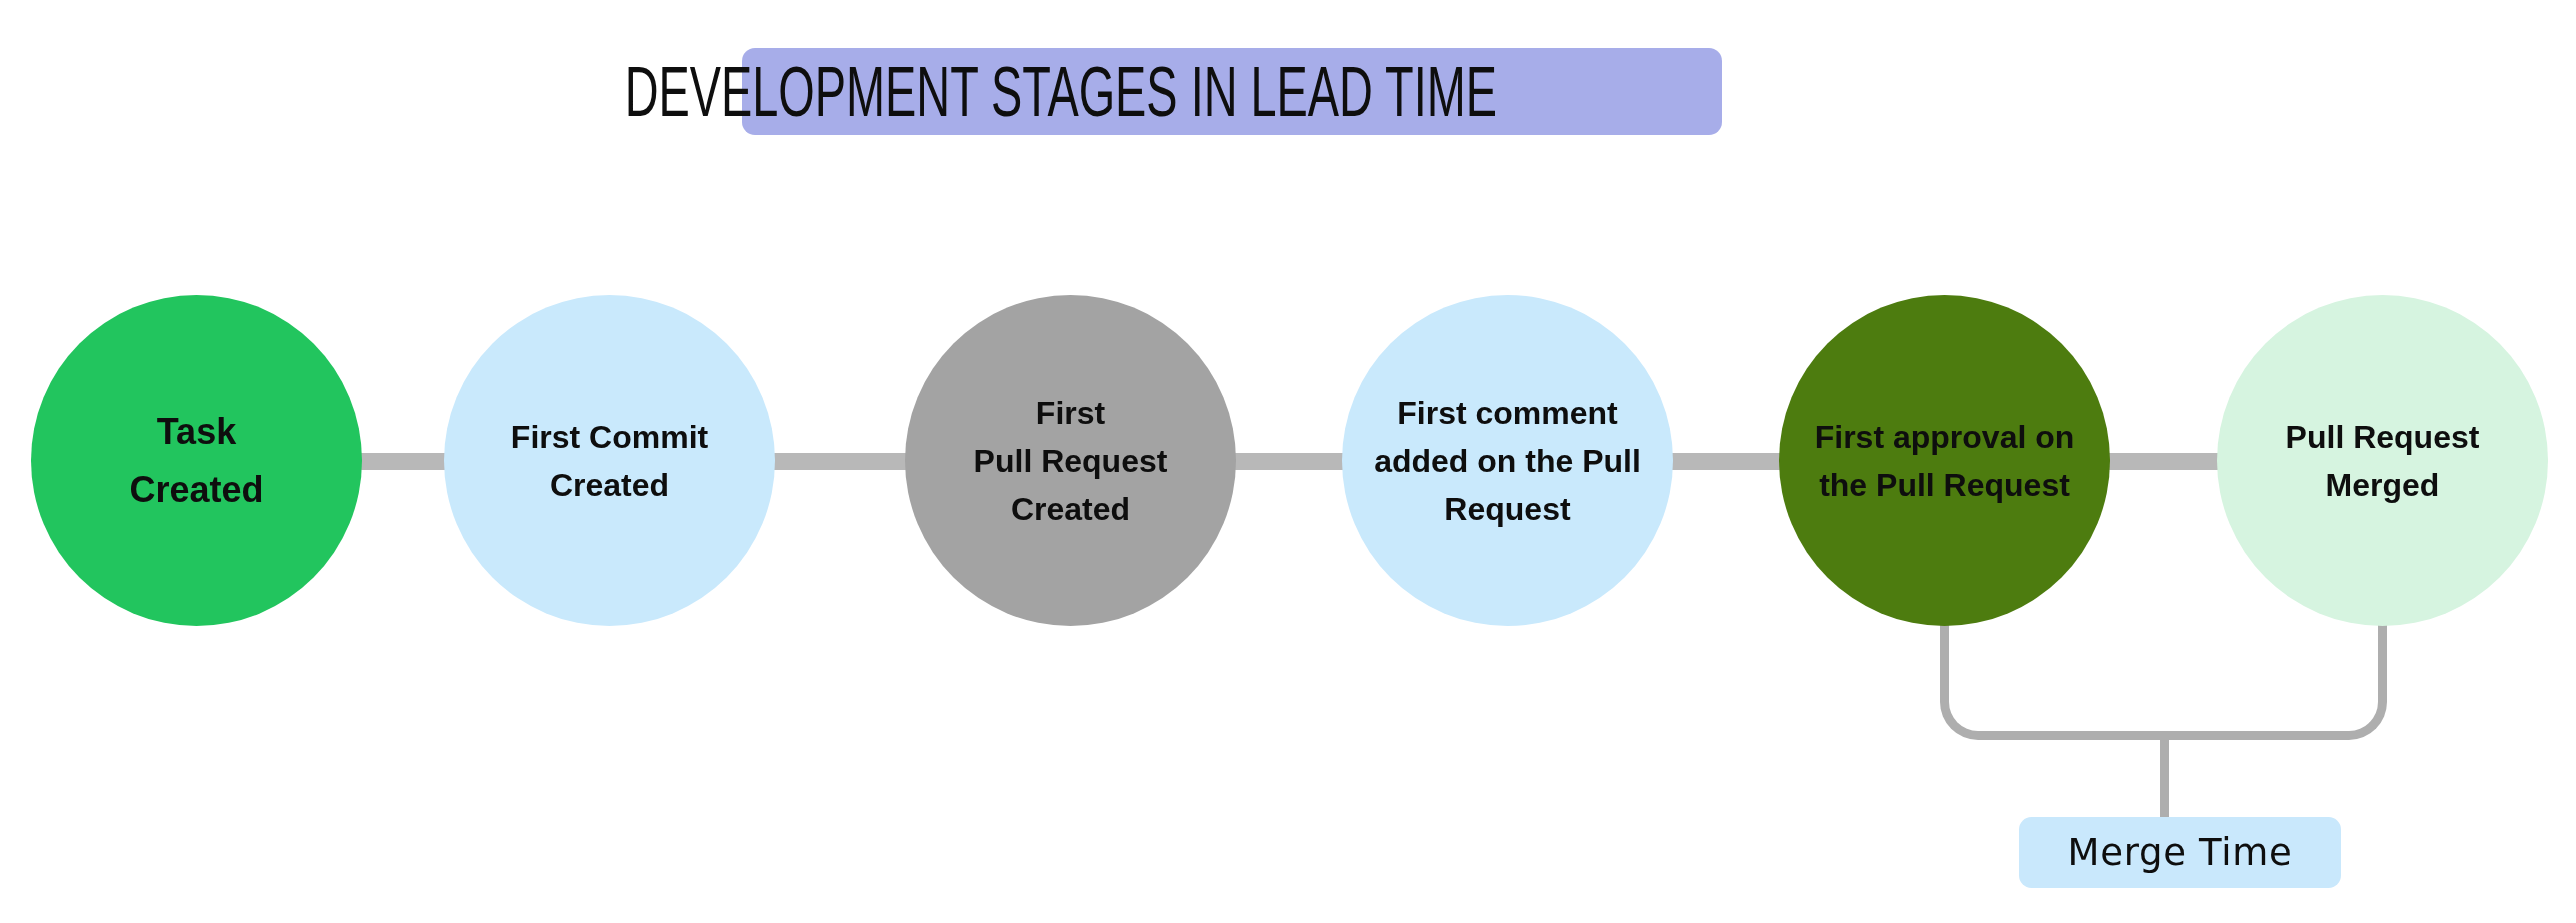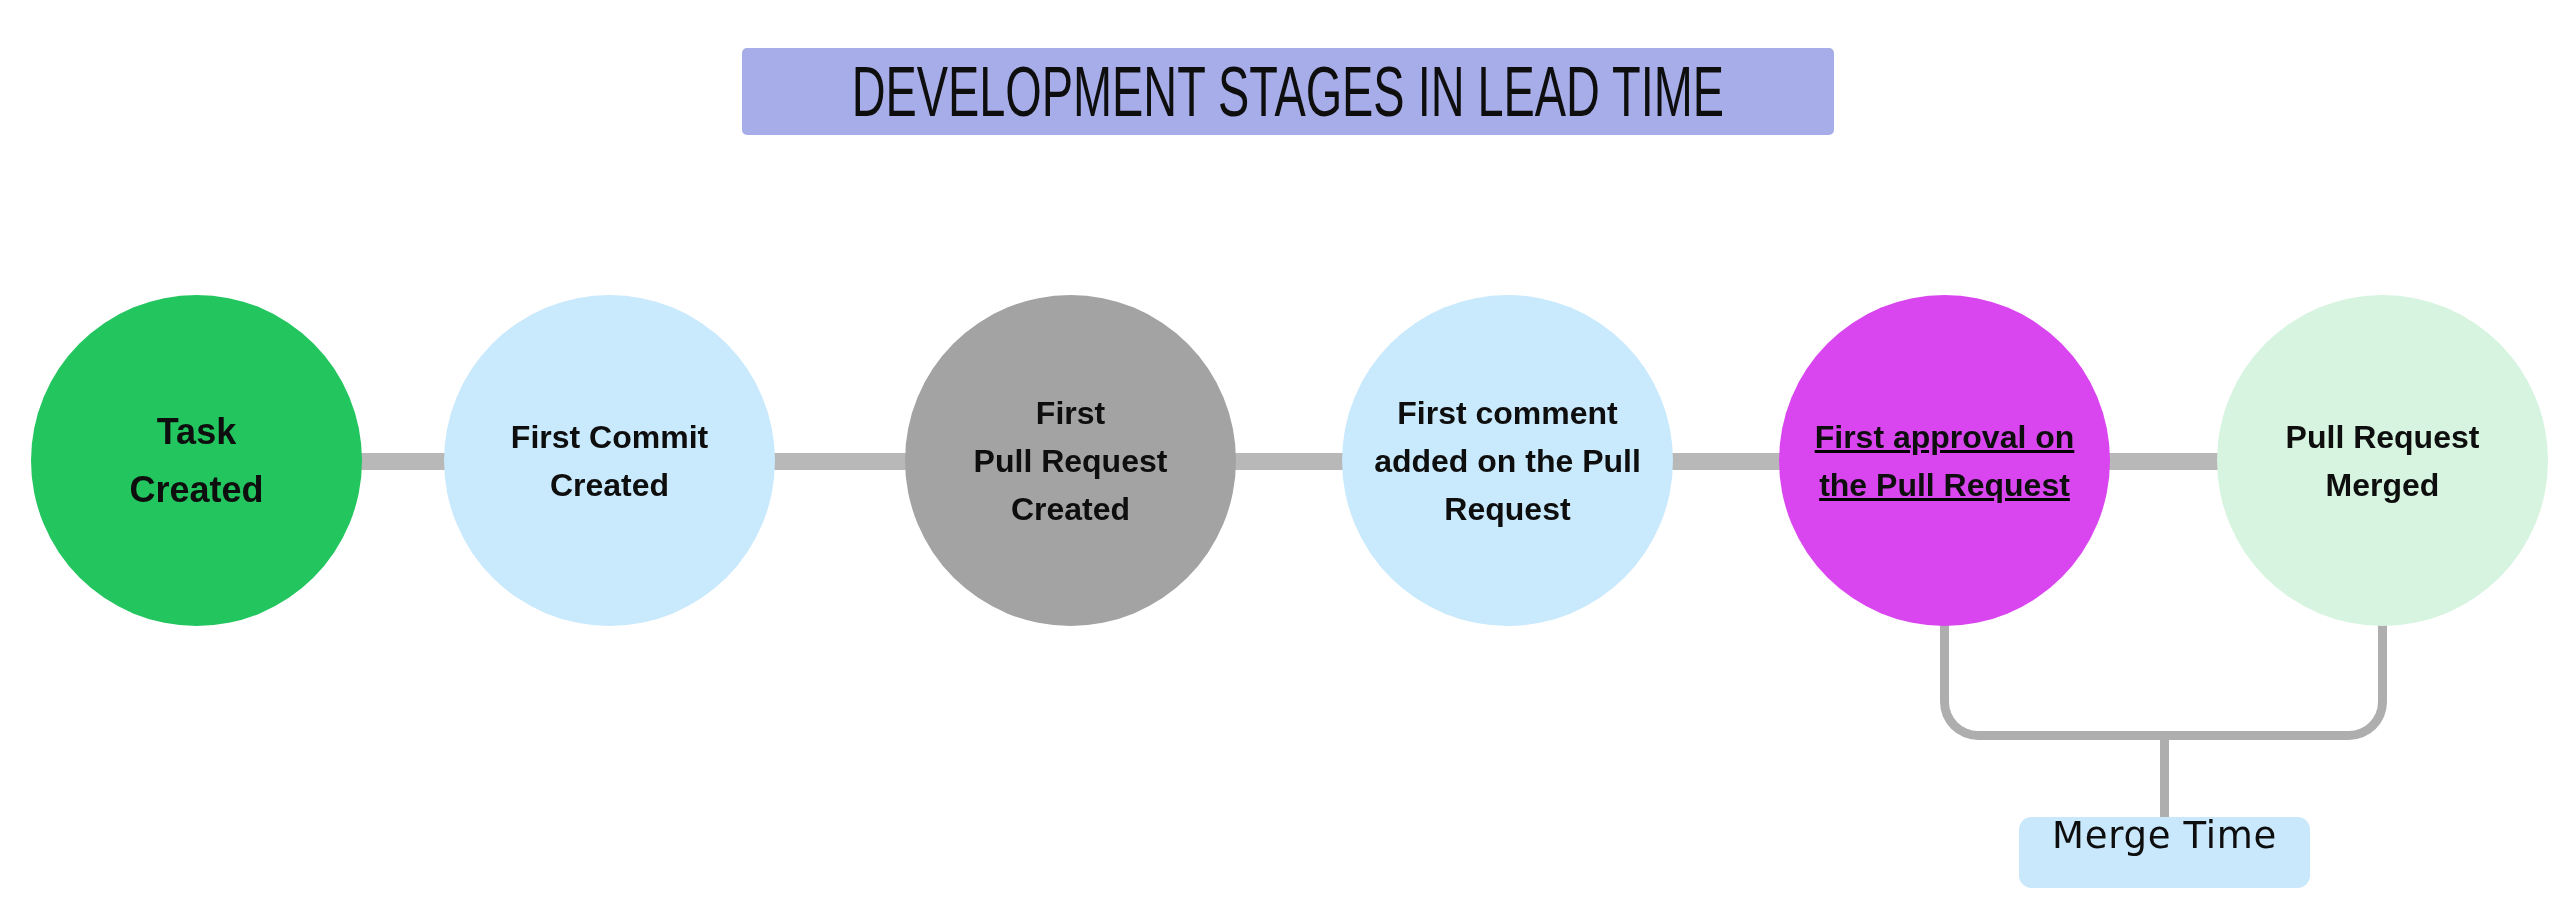--- a/index.html
+++ b/index.html
@@ -14,10 +14,10 @@
 
   
   #title-box {
-    position: absolute; left: 742px; top: 48px; width: 1092px; height: 87px;
+    position: absolute; left: 742px; top: 48px; width: 980px; height: 87px;
     background: var(--title-bg, #a7ade9);
-    border-radius: 5px;
-    display: flex; align-items: center; justify-content: center;
+    border-radius: 13px;
+    display: flex; align-items: center; justify-content: flex-end;
     z-index: 3;
   }
   #title-box .title-text {

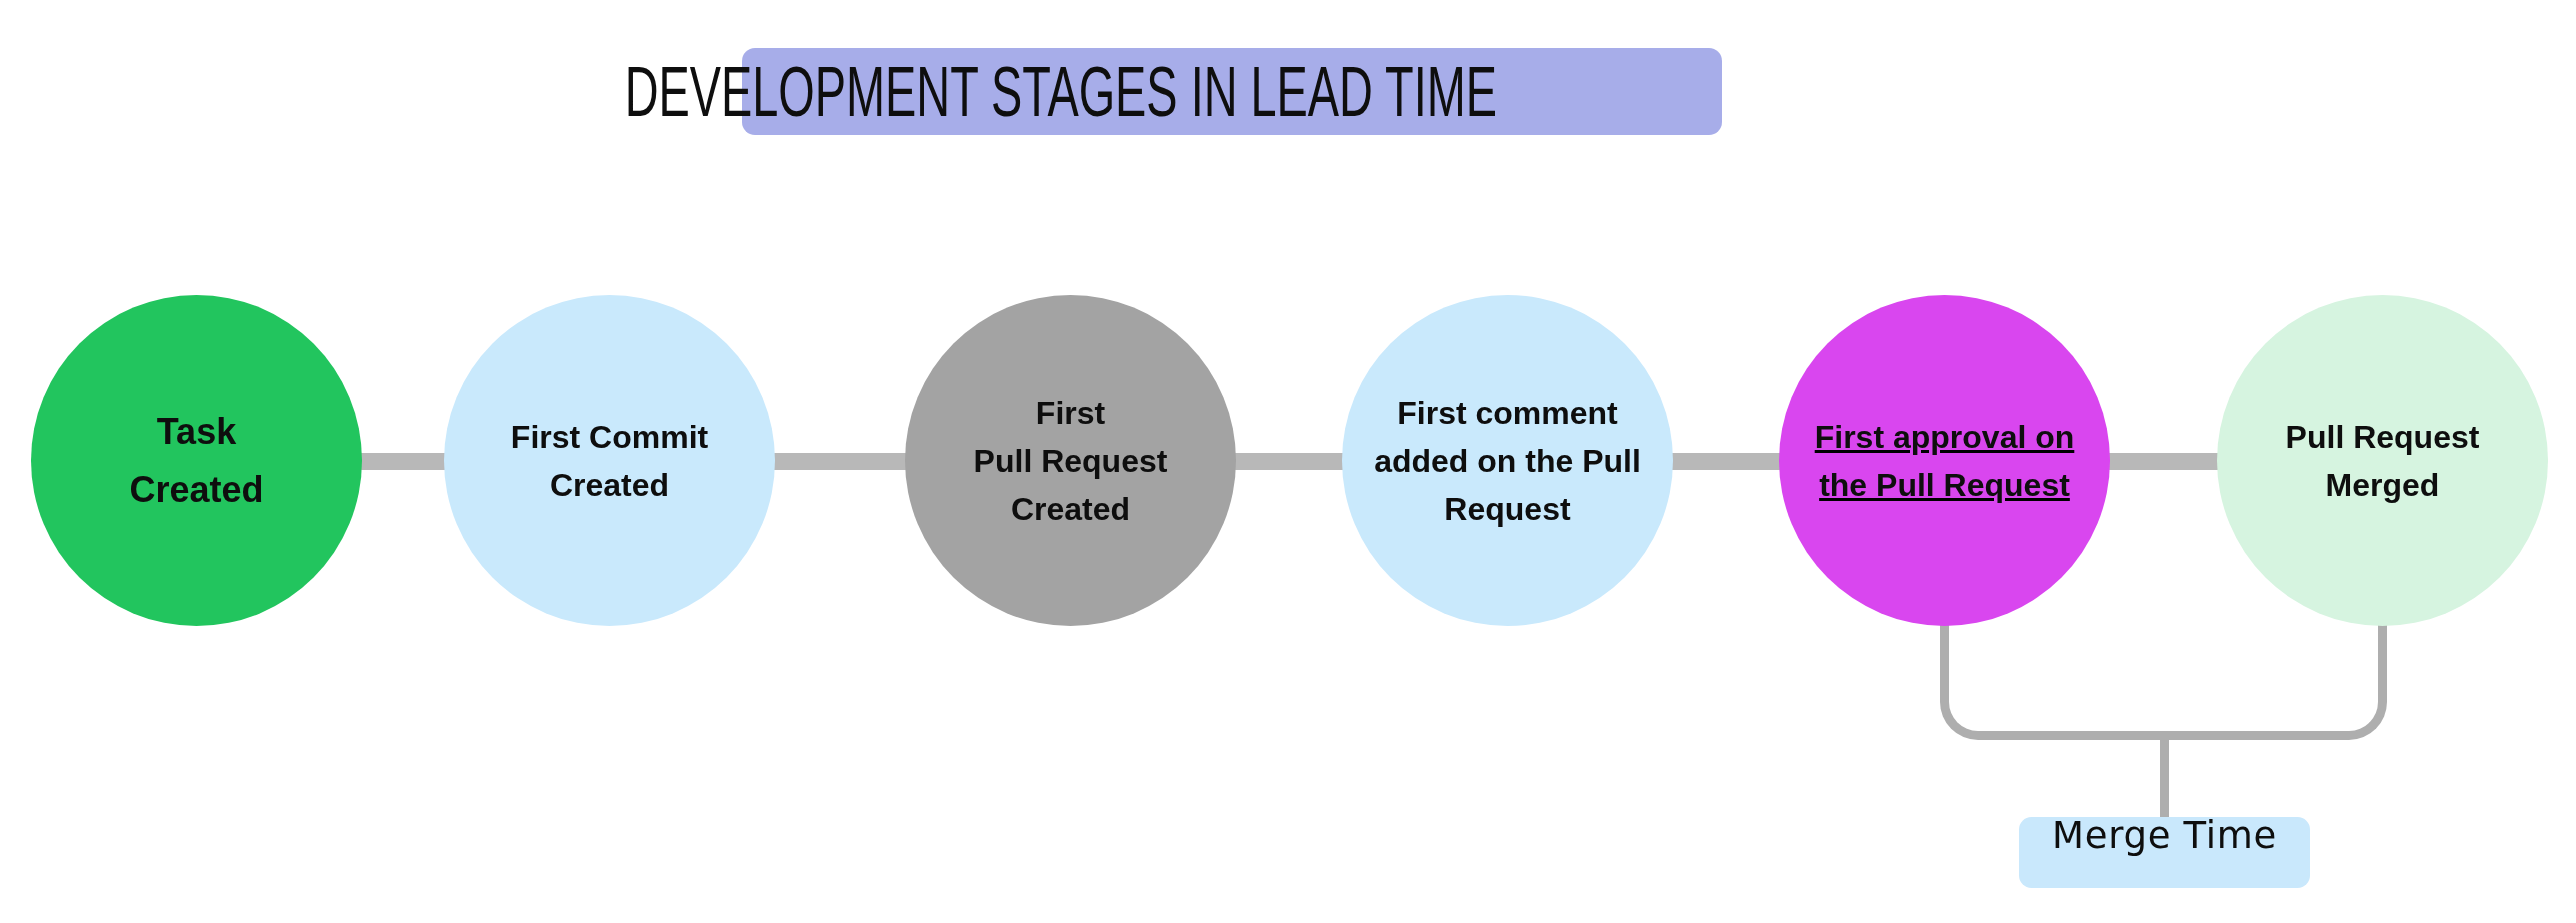--- a/index.html
+++ b/index.html
@@ -117,7 +117,7 @@
 added on the Pull
 Request</span>
   </div>
-  <div class="stage s5" style="background: #d946ef; text-decoration: underline;">
+  <div class="stage s5" style="background: #4d7c0f;">
     <span class="stage-label">First approval on
 the Pull Request</span>
   </div>

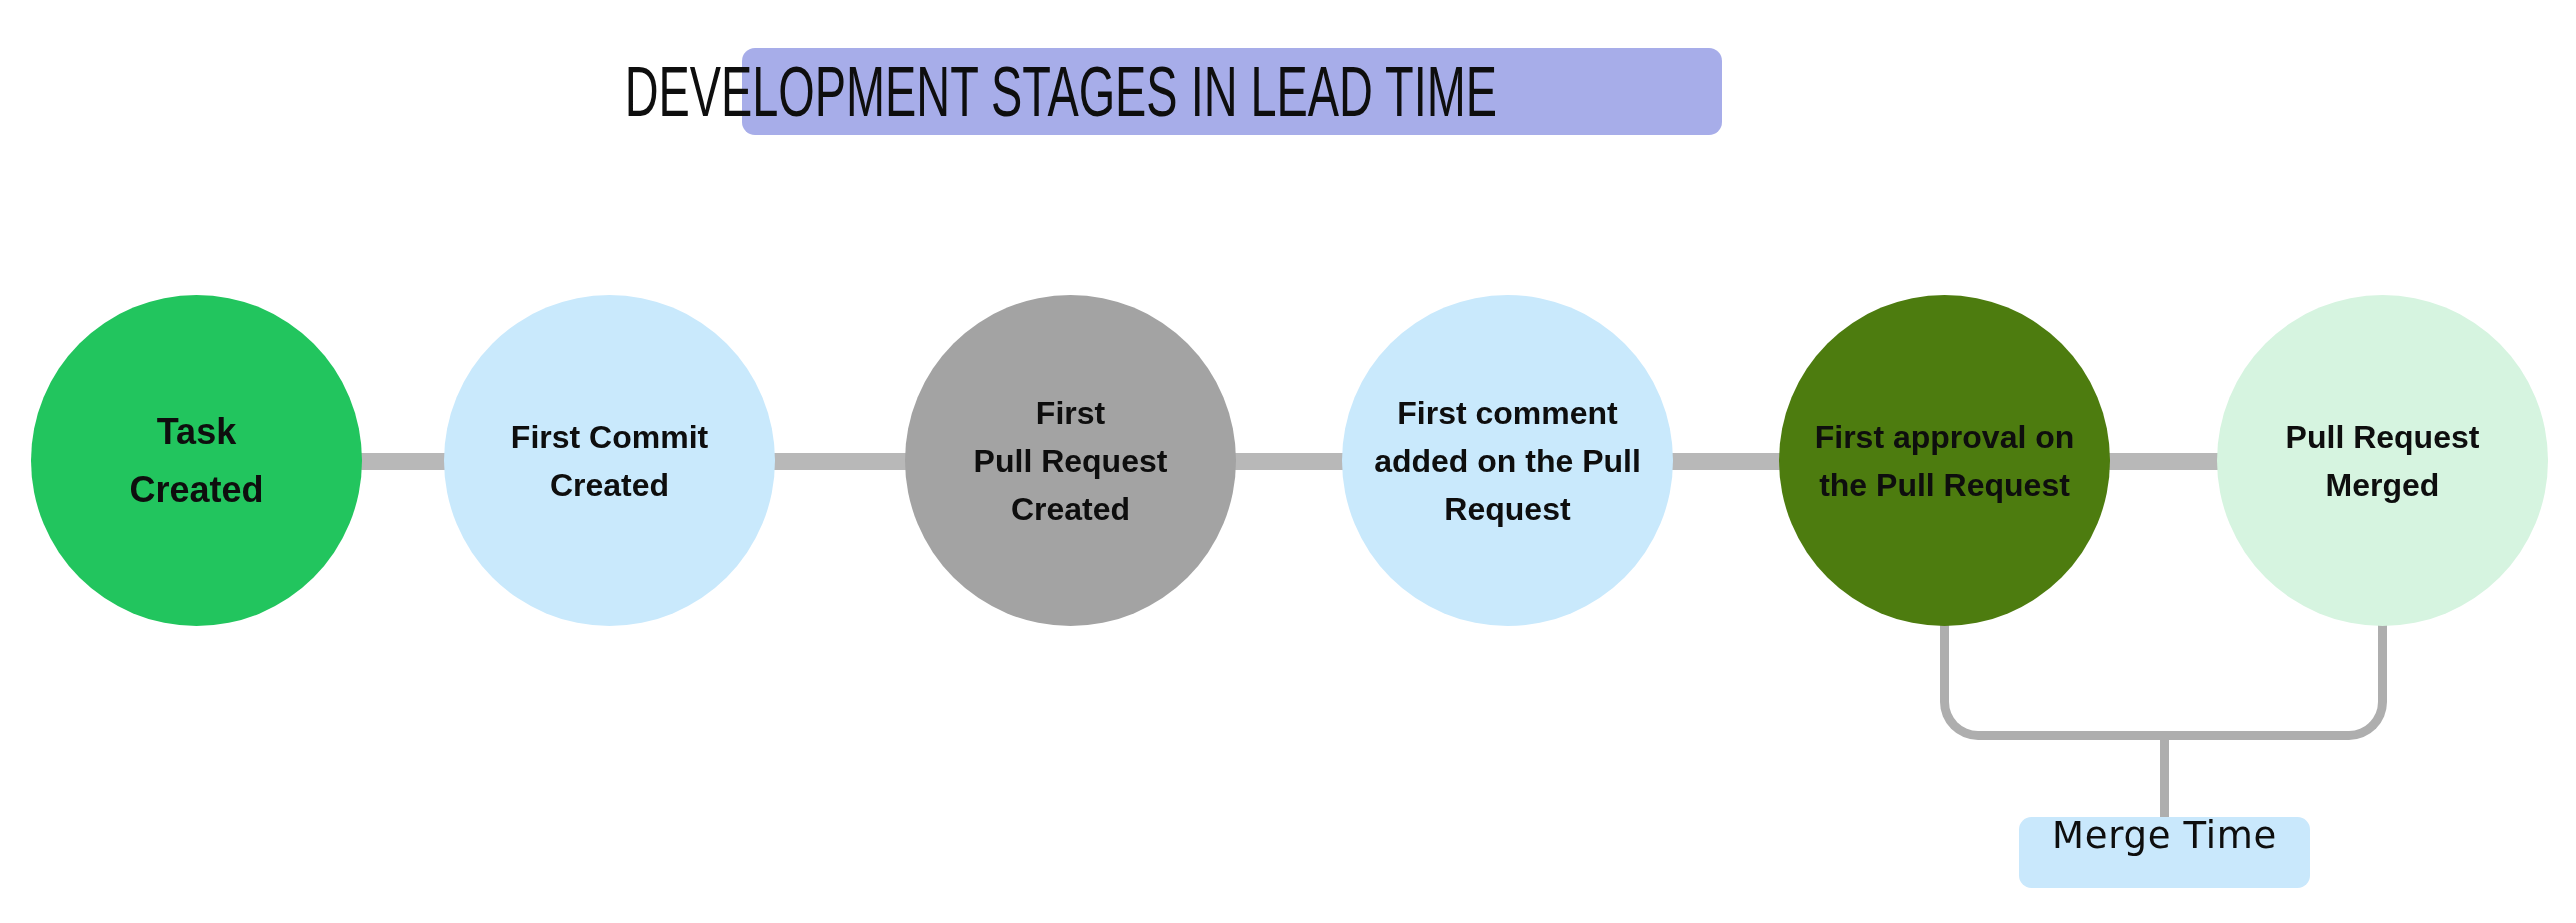--- a/index.html
+++ b/index.html
@@ -75,10 +75,10 @@
 
   
   #merge-box {
-    position: absolute; left: 2019px; top: 817px; width: 291px; height: 71px;
+    position: absolute; left: 2019px; top: 817px; width: 322px; height: 71px;
     background: var(--merge-bg, #c9e8fc);
     border-radius: 12.4px;
-    display: flex; justify-content: center;
+    display: flex; align-items: center; justify-content: center;
     z-index: 2;
   }
   #merge-box .merge-text {

